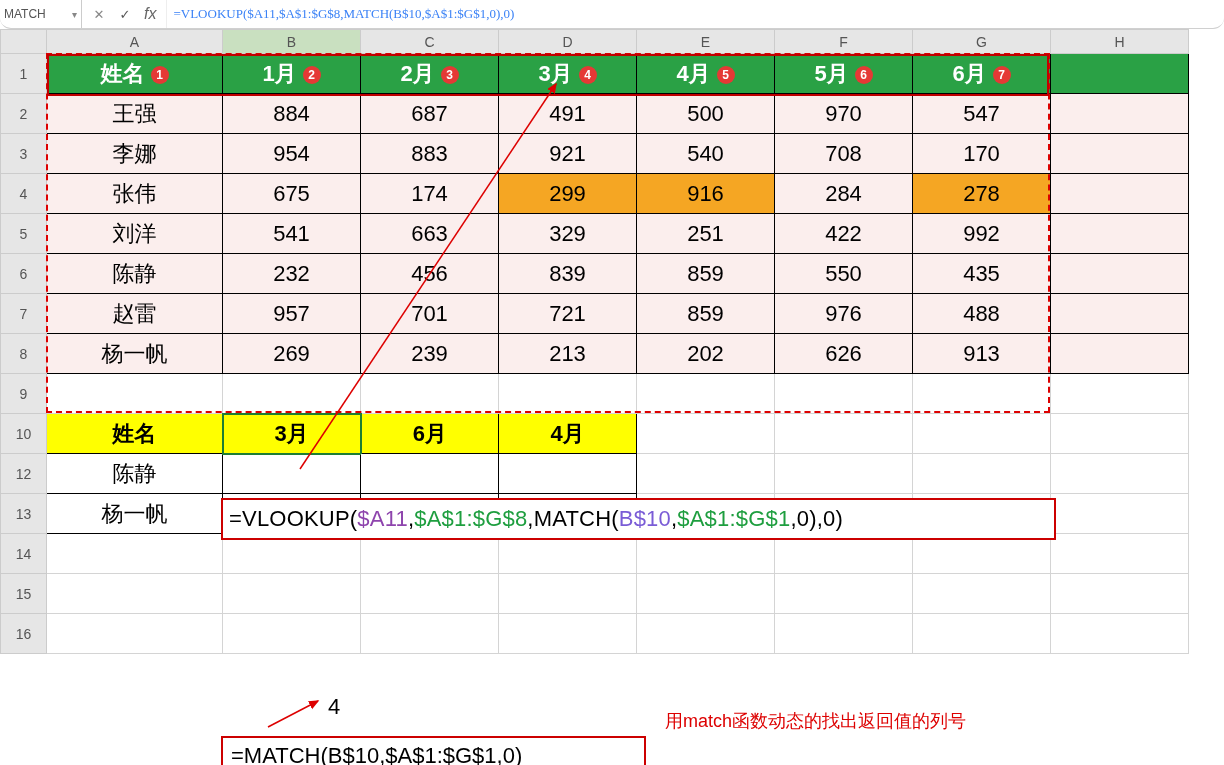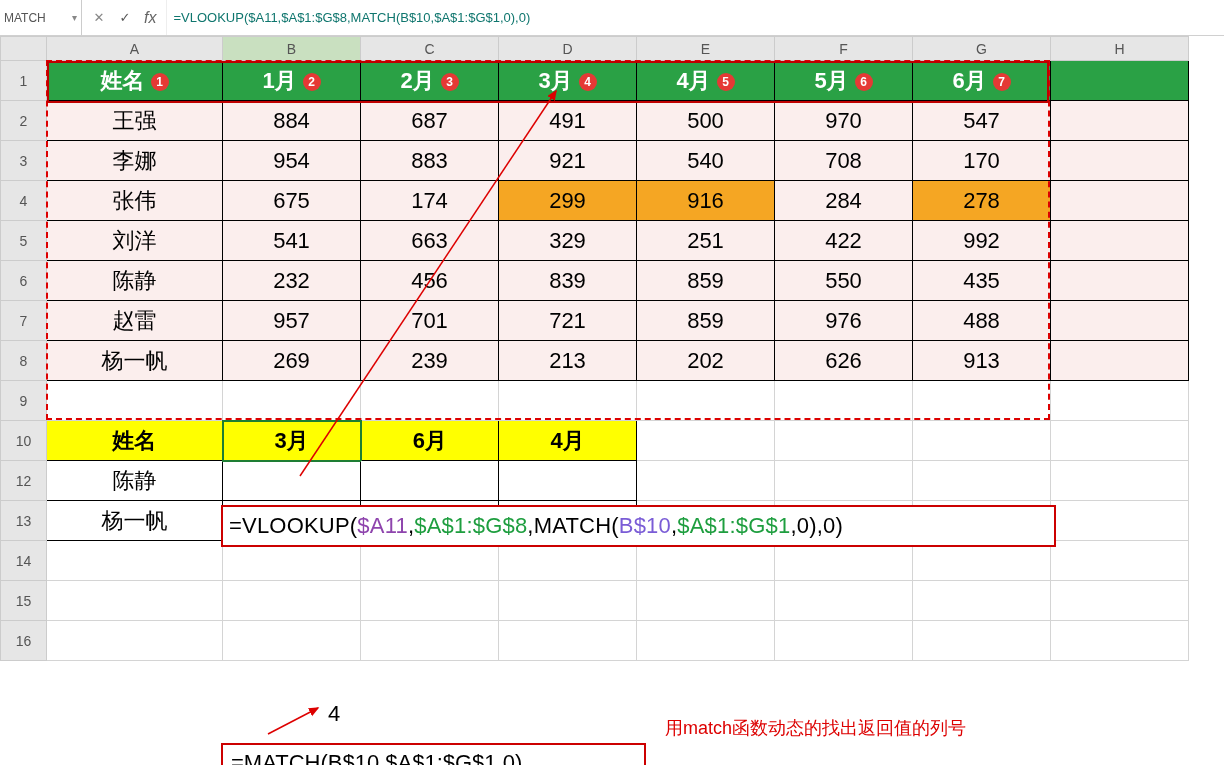--- a/index.html
+++ b/index.html
@@ -17,9 +17,10 @@
   .fx-row {
     display: flex;
     align-items: stretch;
-    height: 36px;
+    height: 29px;
     border-bottom: 1px solid #d0d0d0;
     background: #fff;
+    border-radius: 11px;
   }
   .name-box {
     width: 82px;

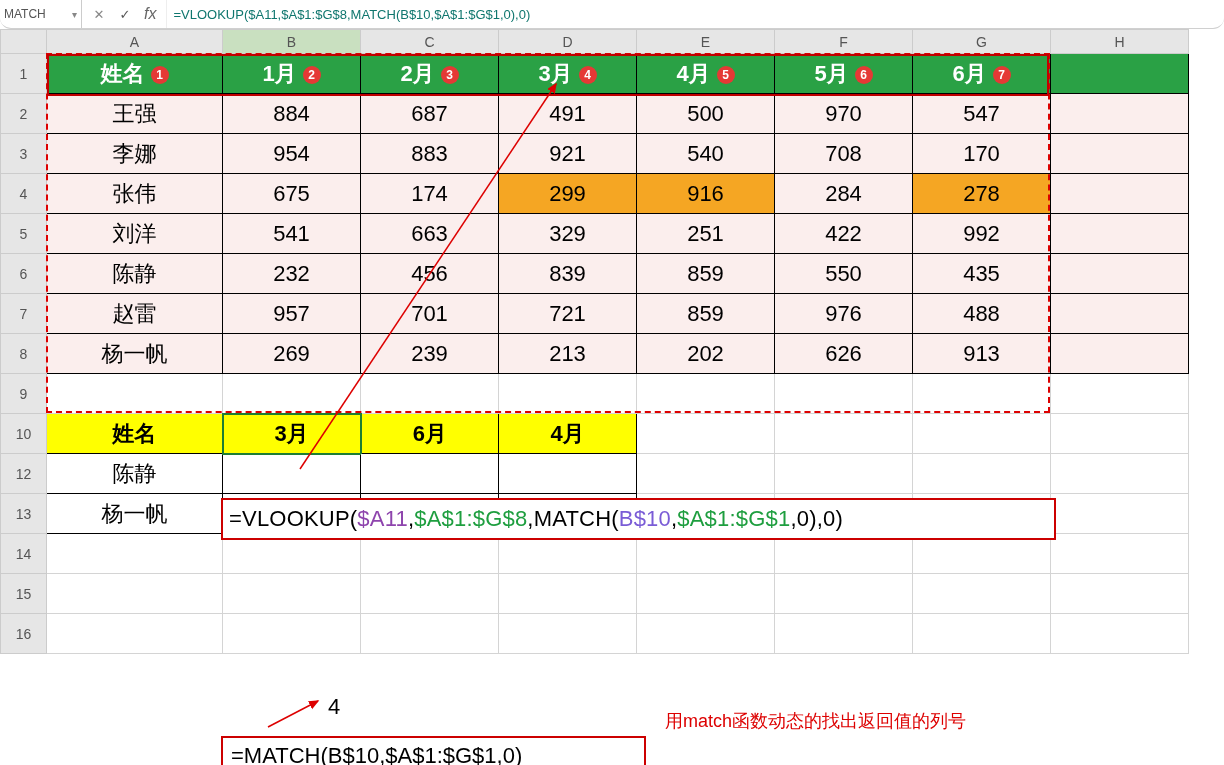--- a/index.html
+++ b/index.html
@@ -50,8 +50,9 @@
     align-items: center;
     padding-left: 6px;
     font-size: 13px;
-    color: #0f766e;
+    color: #3b82f6;
     white-space: pre;
+    font-family: Liberation Serif, serif;
   }
 
   

